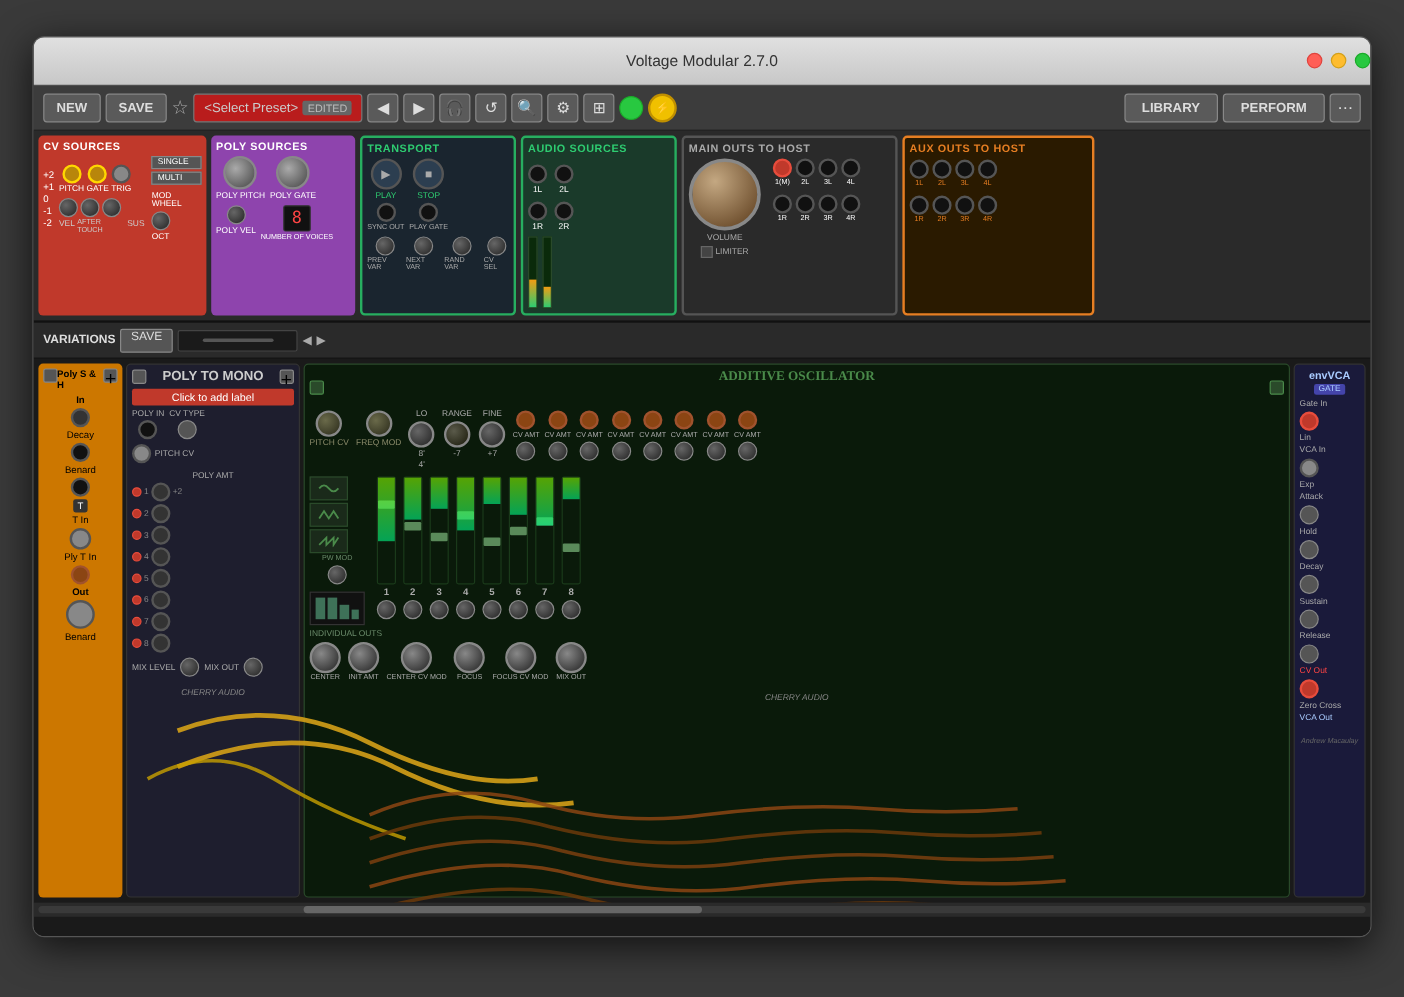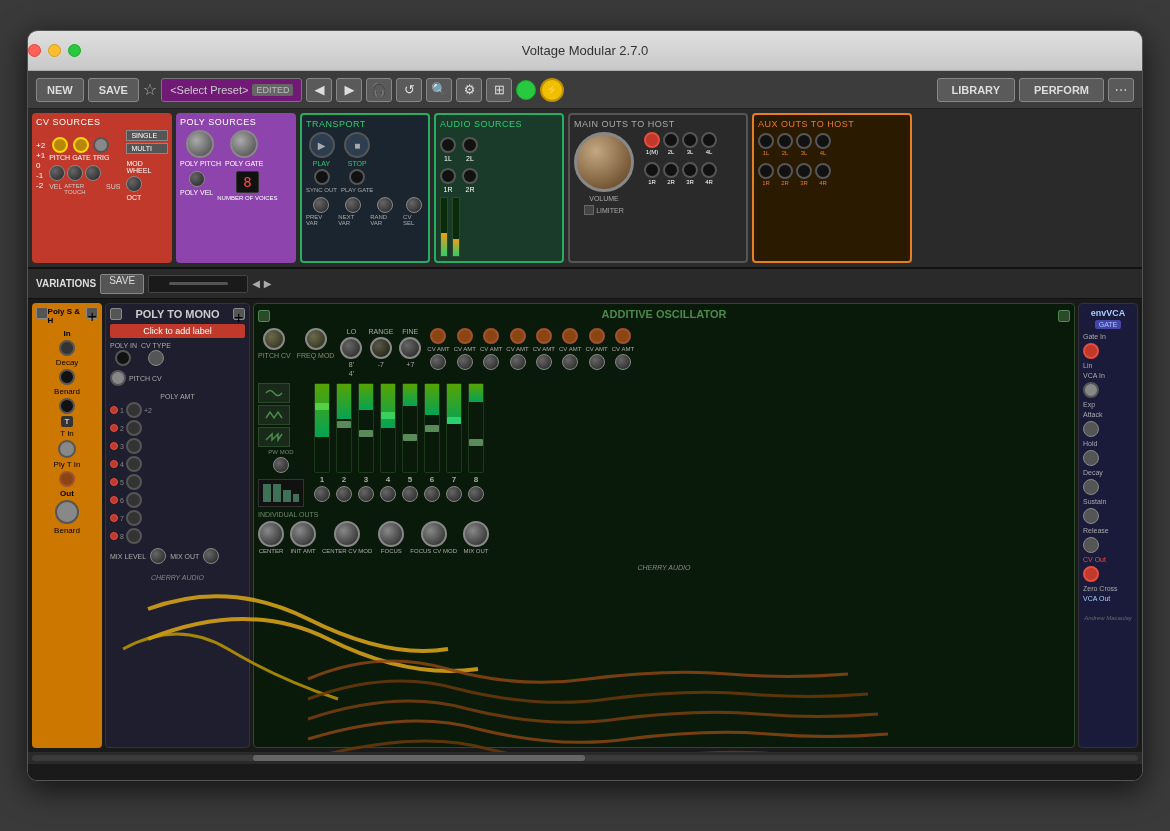--- a/index.html
+++ b/index.html
@@ -31,6 +31,7 @@
       padding: 0 0;
       border-bottom: 1px solid #aaa;
       position: relative;
+      justify-content: flex-end;
     }
 
     .traffic-lights {

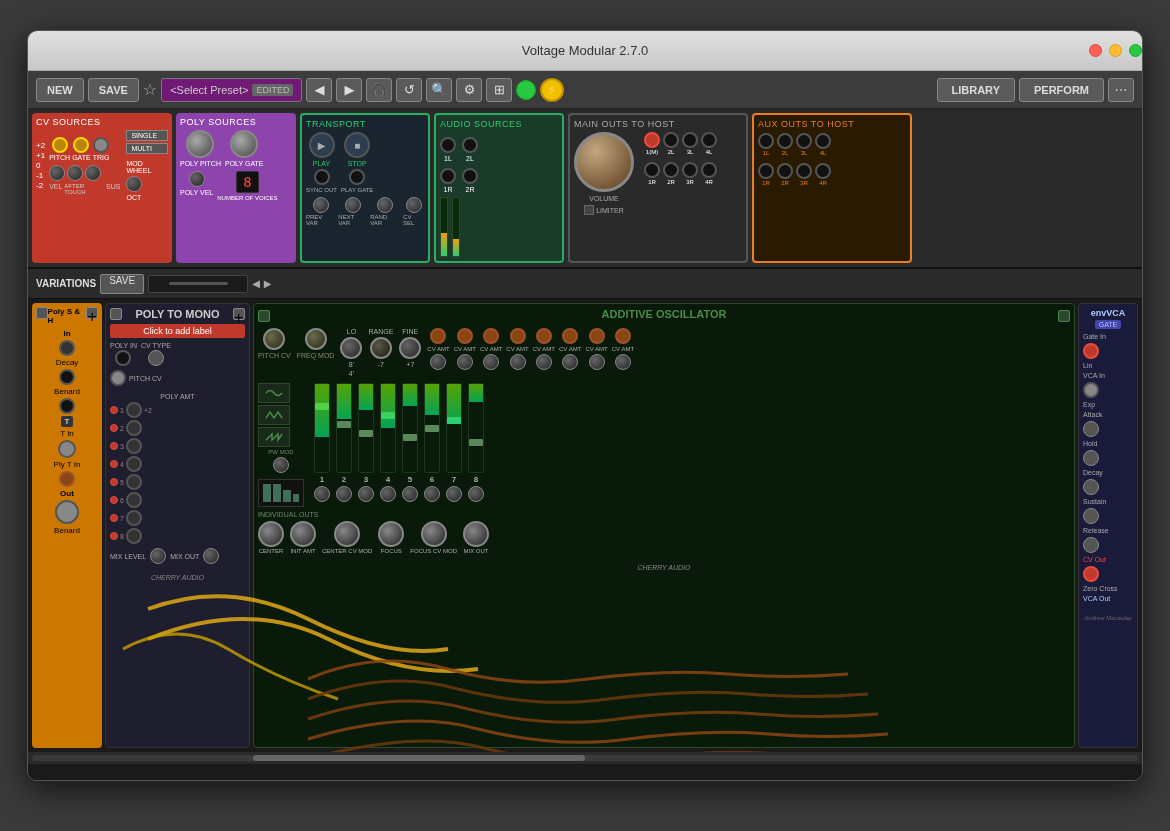--- a/index.html
+++ b/index.html
@@ -86,7 +86,7 @@
 
     .preset-selector {
       height: 24px;
-      background: #701a75;
+      background: #b91c1c;
       border: 1px solid #777;
       border-radius: 3px;
       color: #ccc;

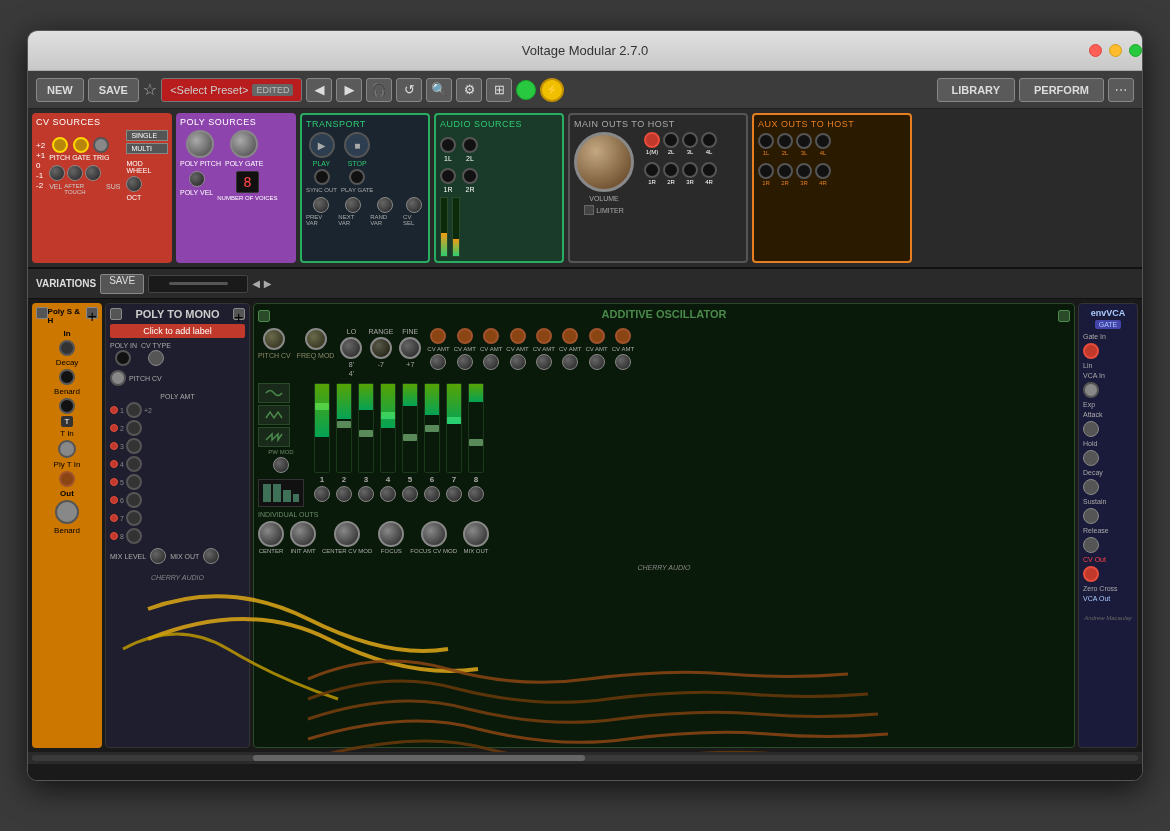--- a/index.html
+++ b/index.html
@@ -182,7 +182,7 @@
 
     .section-label {
       font-size: 9px;
-      font-weight: normal;
+      font-weight: bold;
       letter-spacing: 0.5px;
       margin-bottom: 3px;
       text-transform: uppercase;

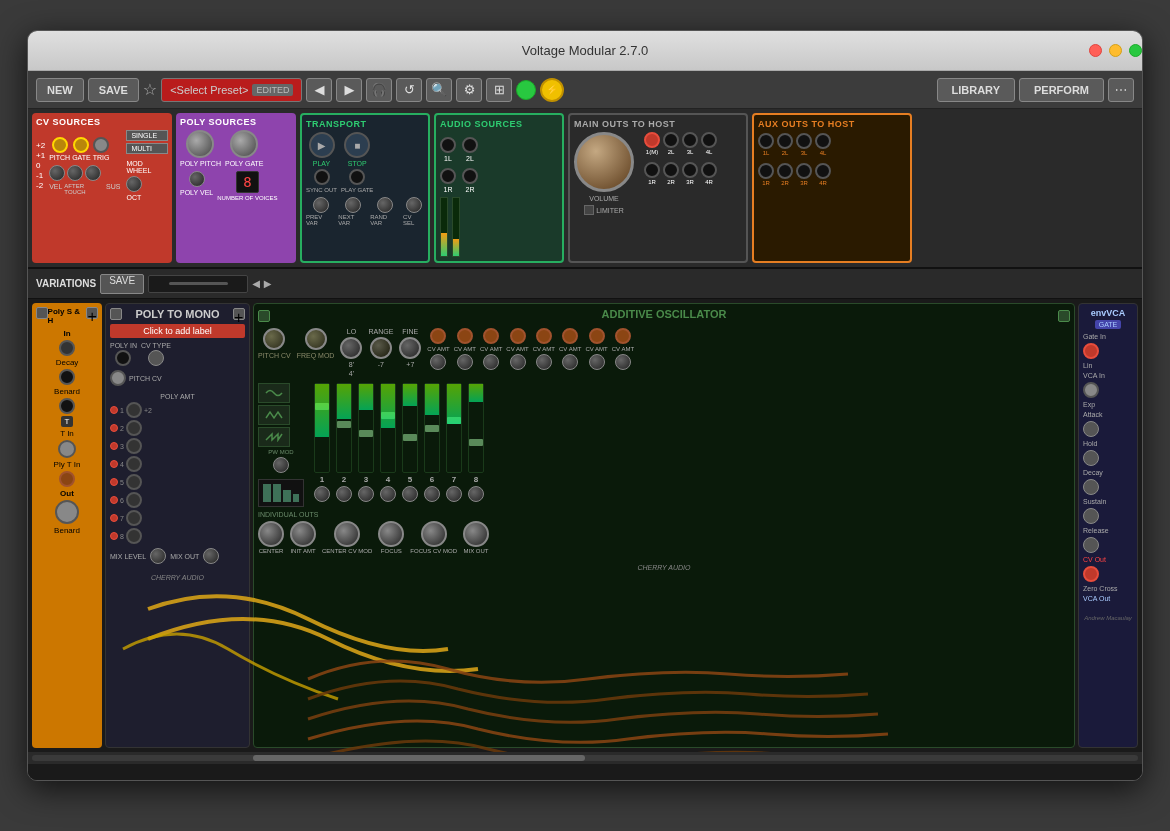--- a/index.html
+++ b/index.html
@@ -312,8 +312,9 @@
       color: #4a8a4a;
       font-size: 11px;
       font-weight: bold;
-      margin-bottom: 4px;
+      margin-bottom: 18px;
       text-transform: uppercase;
+      font-family: Liberation Serif, serif;
     }
 
     .rec-folder-btn {

